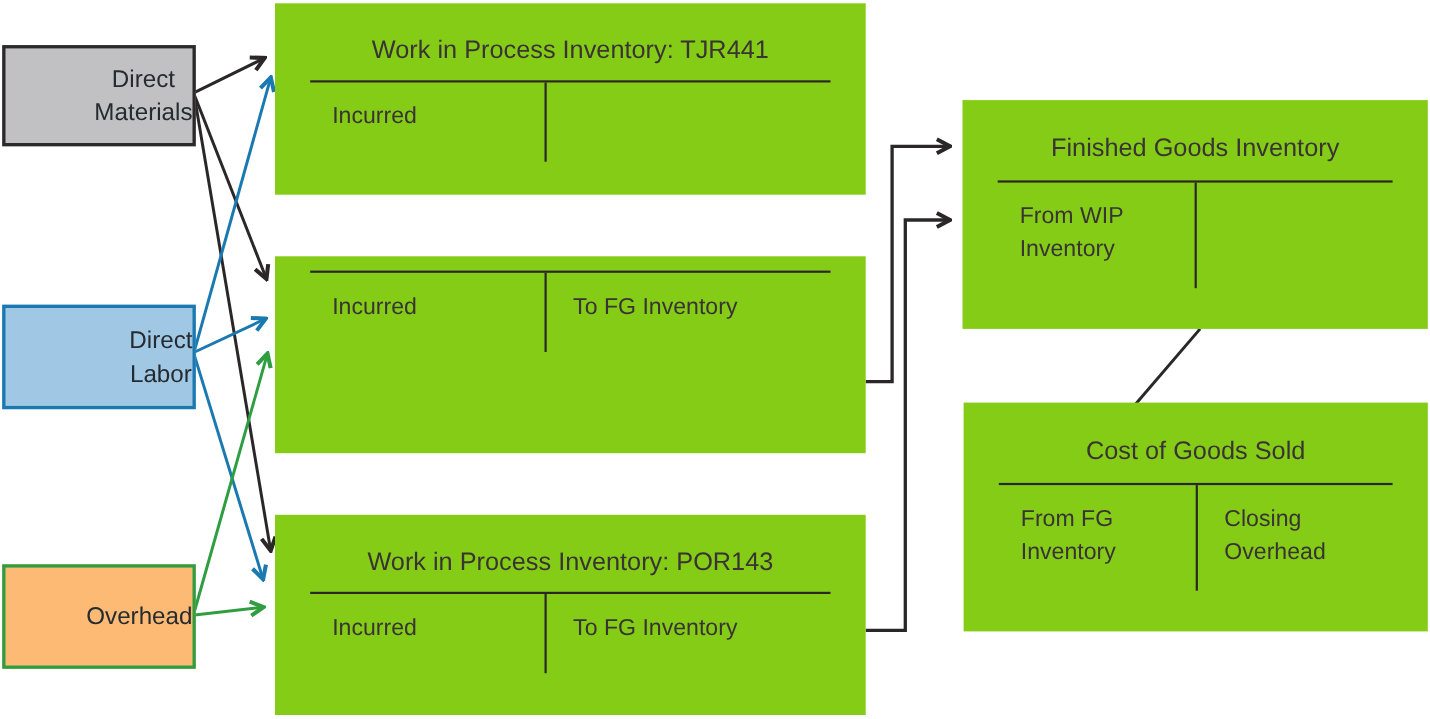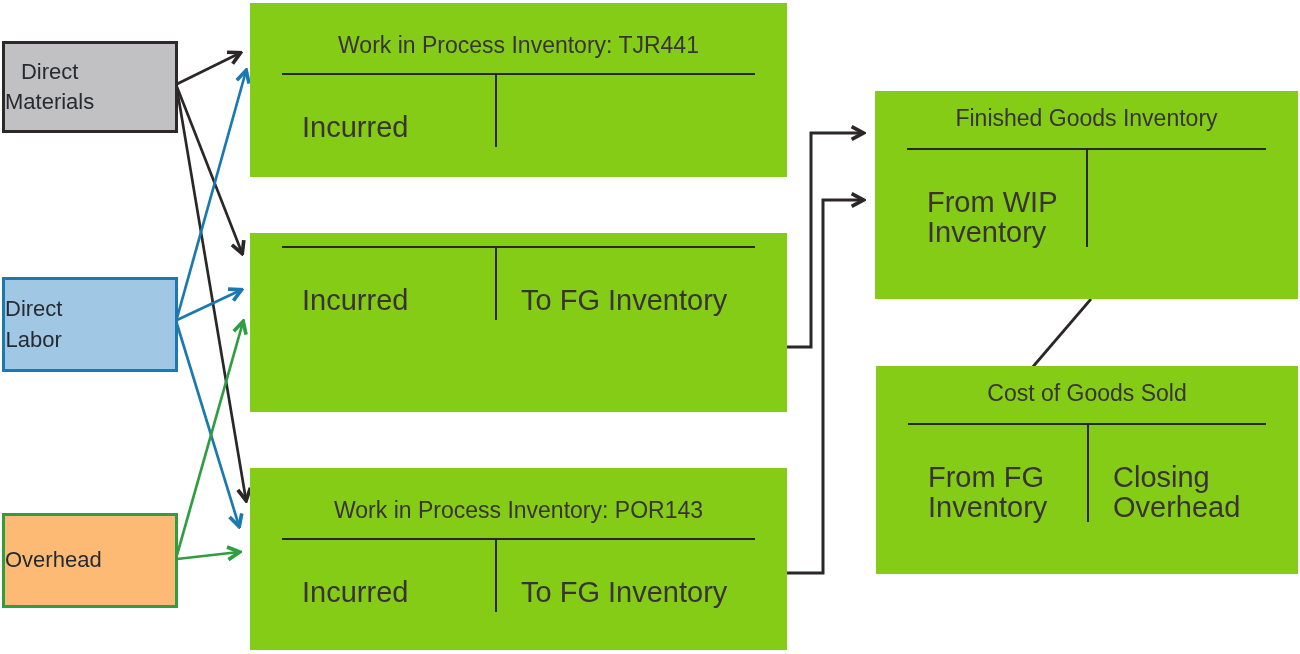--- a/index.html
+++ b/index.html
@@ -12,7 +12,7 @@
   
   .src-box {
     position:absolute; width:176px; box-sizing:border-box;
-    display:flex; align-items:center; justify-content:flex-start; text-align:center;
+    display:flex; align-items:center; justify-content:flex-end; text-align:center;
     font-size:22px; line-height:1.38; color:#262b30; white-space:pre-line;
   }
   #dm { left:2px;  top:41px;  height:92px; background:#c1c0c2; border:3px solid #2b292a; }

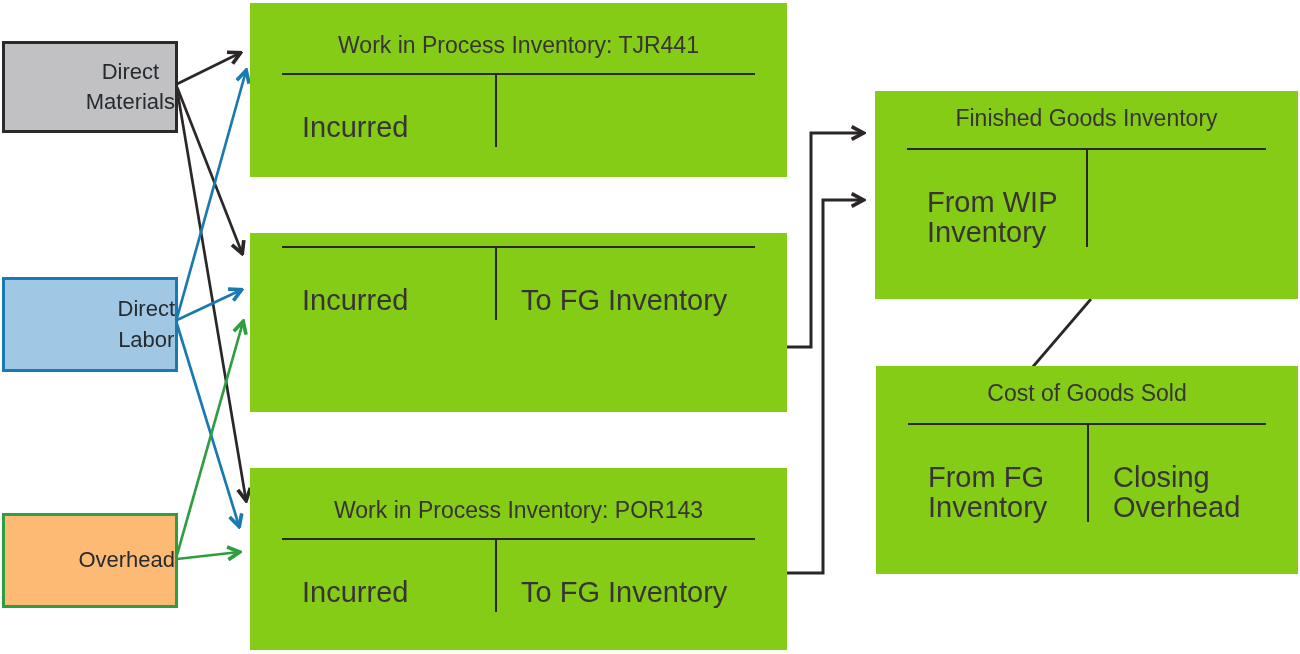--- a/index.html
+++ b/index.html
@@ -33,8 +33,8 @@
   .t-body { display:flex; margin:13px 32px 0 32px; border-top:2.5px solid #2b2728; }
   #fg .t-body, #cogs .t-body { margin-top:15px; }
 
-  .t-cell { box-sizing:border-box; font-size:29px; line-height:30px;
-            padding:37px 0 0 20px; white-space:pre-line; }
+  .t-cell { box-sizing:border-box; font-size:21px; line-height:30px;
+            padding:16px 0 0 20px; white-space:pre-line; }
   .t-left  { width:215px; border-right:2.5px solid #2b2728; min-height:72px; }
   .t-right { flex:1; padding-left:24px; }
   #fg .t-left, #cogs .t-left { width:181px; min-height:96px; }

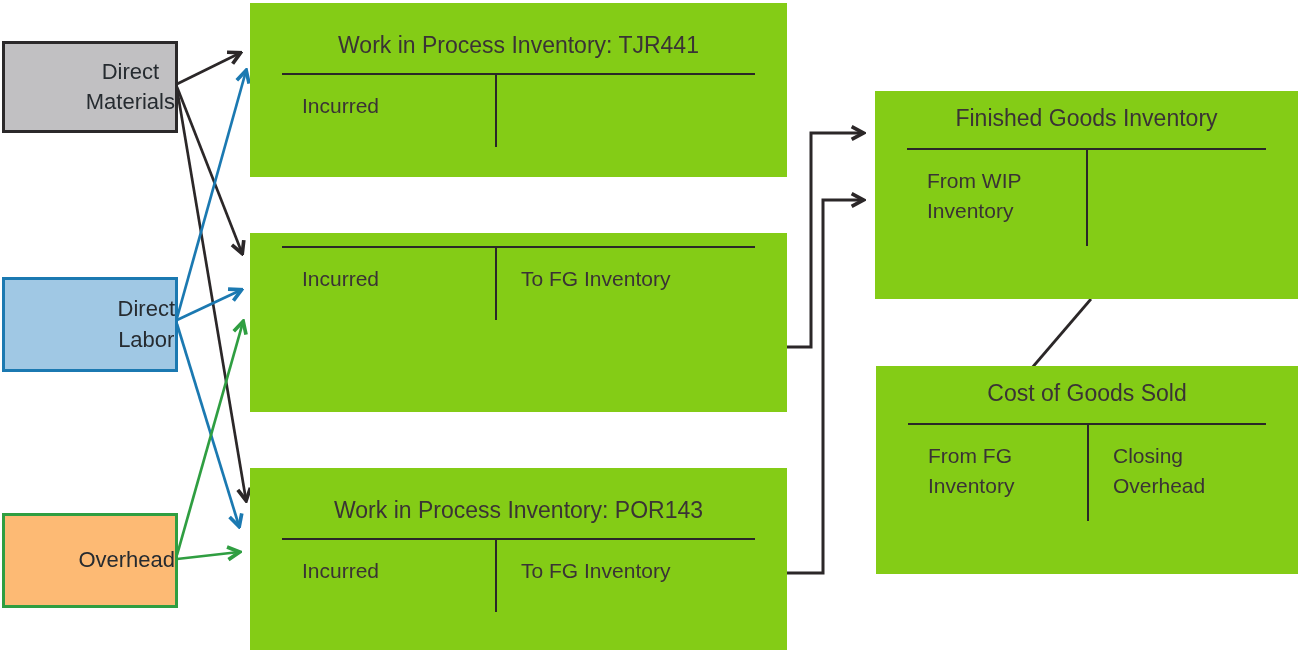--- a/index.html
+++ b/index.html
@@ -28,7 +28,7 @@
   #cogs { left:876px; top:366px; width:422px; height:208px; }
 
   .t-title { text-align:center; font-size:23px; line-height:30px; padding-top:27px; }
-  #fg .t-title, #cogs .t-title { padding-top:12px; }
+  #fg .t-title, #cogs .t-title { padding-top:28px; }
 
   .t-body { display:flex; margin:13px 32px 0 32px; border-top:2.5px solid #2b2728; }
   #fg .t-body, #cogs .t-body { margin-top:15px; }

